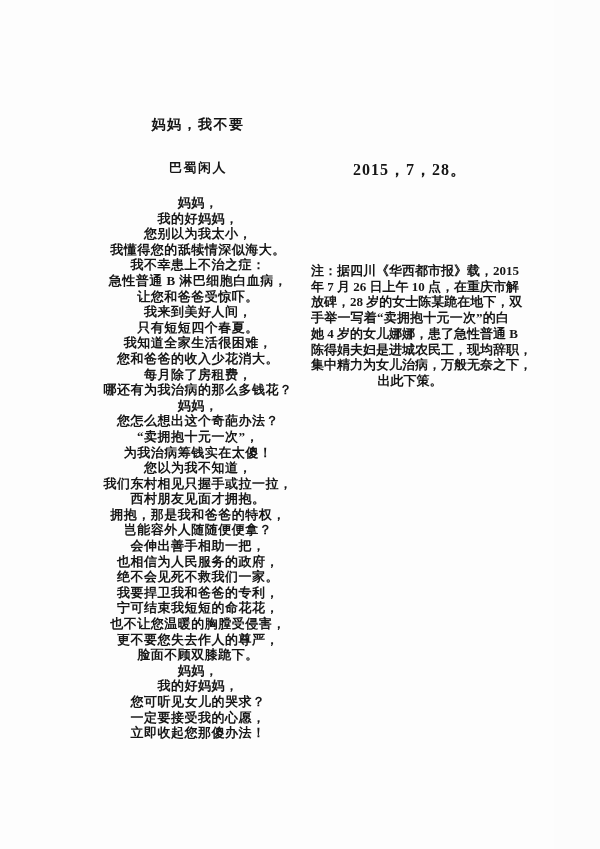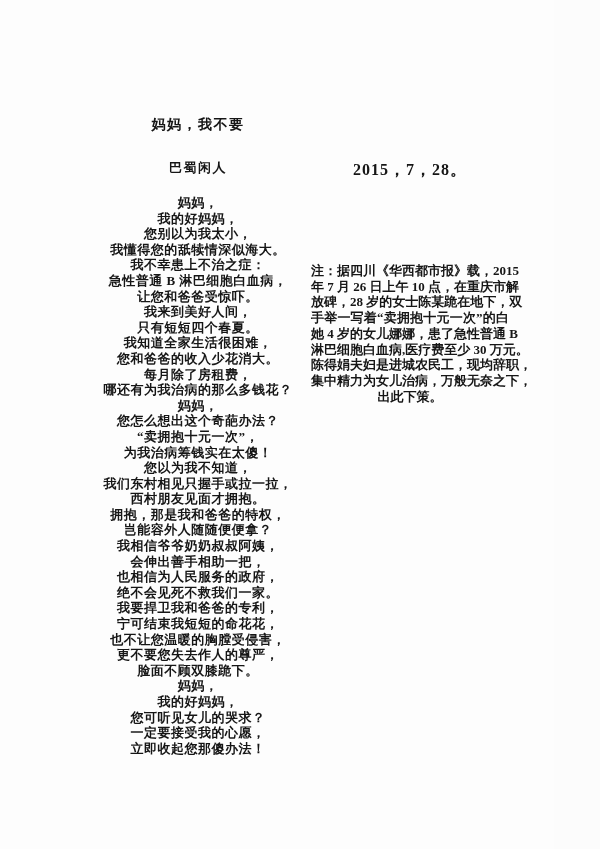--- a/index.html
+++ b/index.html
@@ -145,7 +145,6 @@
         <div class="line">放碑，28 岁的女士陈某跪在地下，双</div>
         <div class="line">手举一写着“卖拥抱十元一次”的白</div>
         <div class="line">她 4 岁的女儿娜娜，患了急性普通 B</div>
-        <div class="line">淋巴细胞白血病,医疗费至少 30 万元。</div>
         <div class="line">陈得娟夫妇是进城农民工，现均辞职，</div>
         <div class="line">集中精力为女儿治病，万般无奈之下，</div>
         <div class="line">出此下策。</div>

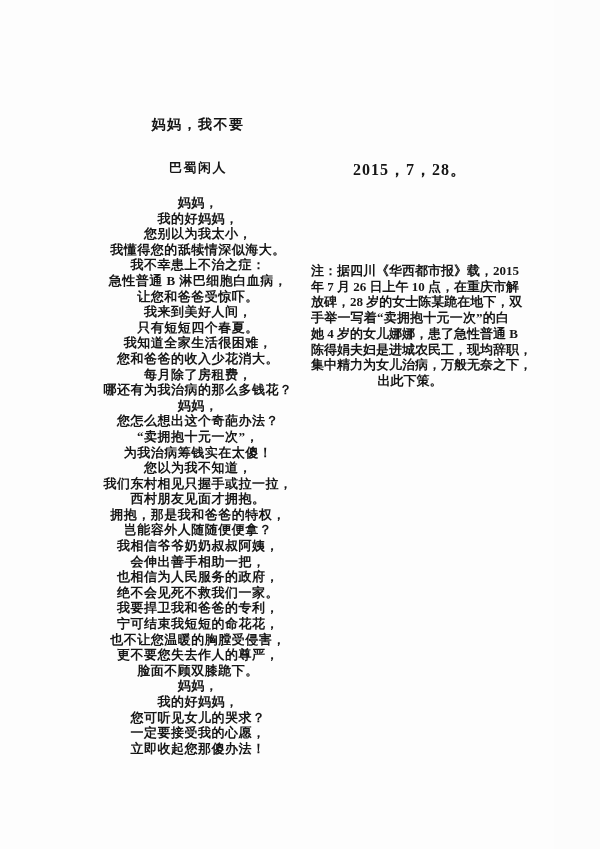--- a/index.html
+++ b/index.html
@@ -120,7 +120,6 @@
         <div class="line">西村朋友见面才拥抱。</div>
         <div class="line">拥抱，那是我和爸爸的特权，</div>
         <div class="line">岂能容外人随随便便拿？</div>
-        <div class="line">我相信爷爷奶奶叔叔阿姨，</div>
         <div class="line">会伸出善手相助一把，</div>
         <div class="line">也相信为人民服务的政府，</div>
         <div class="line">绝不会见死不救我们一家。</div>

